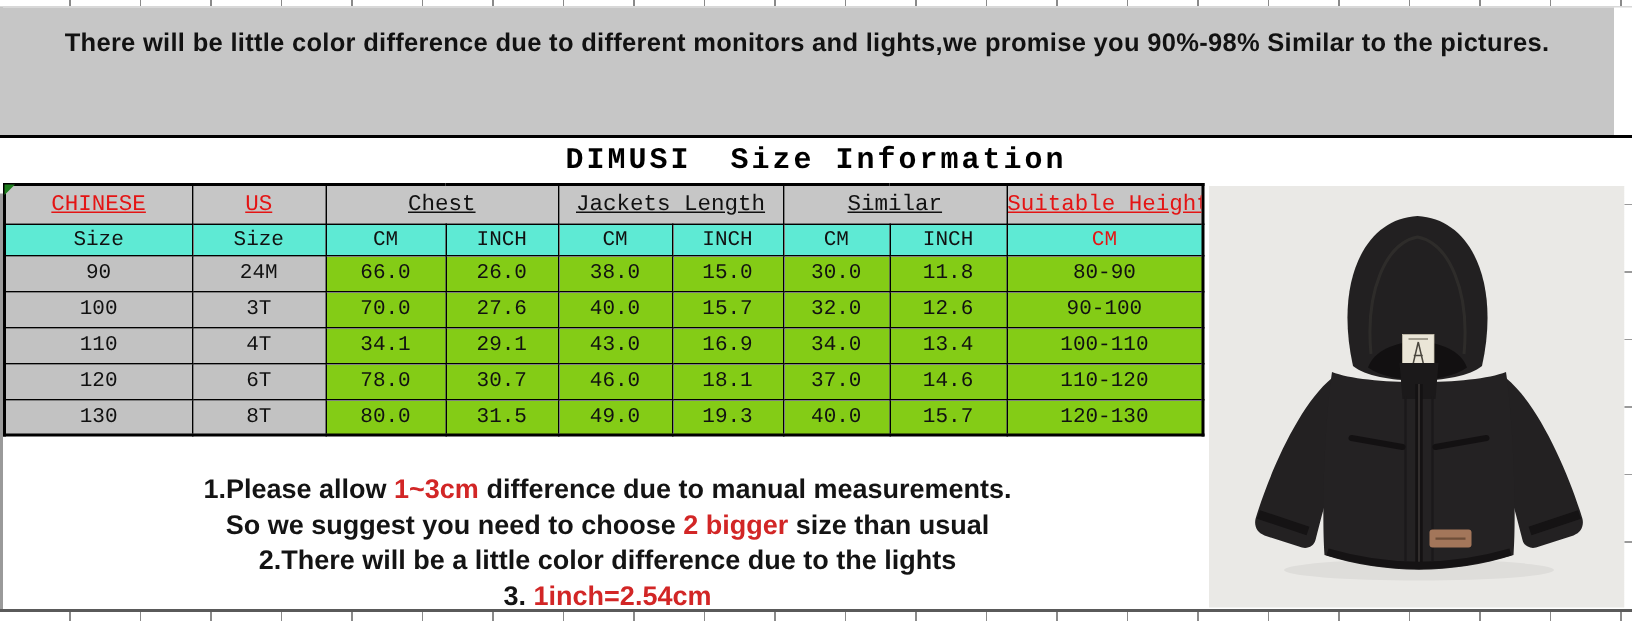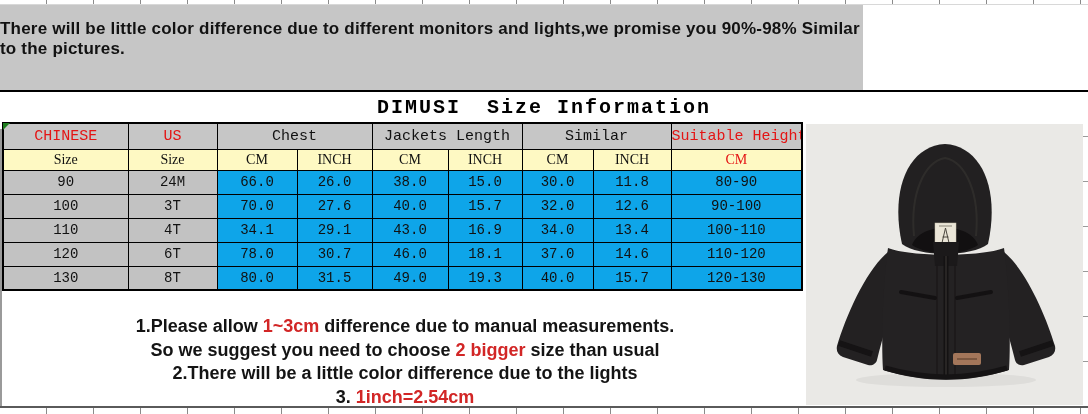--- a/index.html
+++ b/index.html
@@ -28,8 +28,8 @@
 
   
   .banner {
-    position:absolute; top:5px; left:0; width:863px; height:85px;
-    background:#c6c6c6; text-align:left;
+    position:absolute; top:5px; left:0; width:1076px; height:85px;
+    background:#c6c6c6; text-align:center;
   }
   .banner-line1 {
     padding-top:14px; font-size:17px; font-weight:bold; color:#121212;

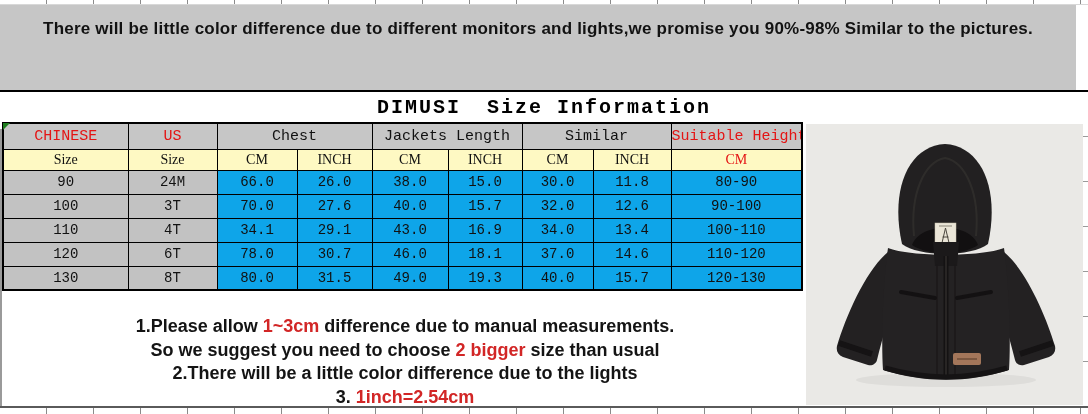--- a/index.html
+++ b/index.html
@@ -59,7 +59,7 @@
     padding:0; white-space:nowrap; overflow:hidden; font-weight:normal;
   }
   .size-table { border:2px solid #000; }
-  .size-table tr.h1 th { height:26px; background:#c6c6c6; font-size:15px; }
+  .size-table tr.h1 th { height:26px; background:#c6c6c6; font-size:15px;text-decoration:underline; }
   .size-table tr.h2 th { height:21px; background:#fef9c3;font-family:Liberation Serif, serif; }
   .size-table tbody td { height:24px; background:#0ea5e9; }
   .size-table tbody td.g { background:#c2c2c2; }

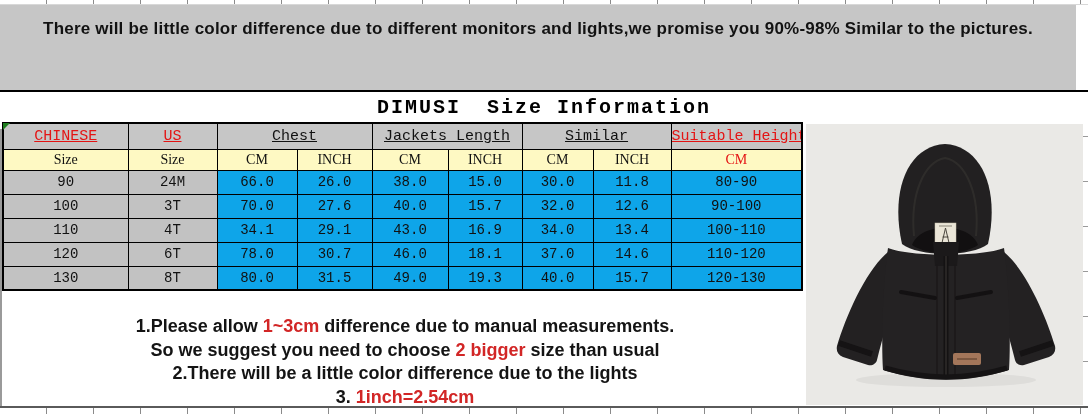--- a/index.html
+++ b/index.html
@@ -60,7 +60,7 @@
   }
   .size-table { border:2px solid #000; }
   .size-table tr.h1 th { height:26px; background:#c6c6c6; font-size:15px;text-decoration:underline; }
-  .size-table tr.h2 th { height:21px; background:#fef9c3;font-family:Liberation Serif, serif; }
+  .size-table tr.h2 th { height:21px; background:#5eead4; }
   .size-table tbody td { height:24px; background:#0ea5e9; }
   .size-table tbody td.g { background:#c2c2c2; }
   .red { color:#e41414; }

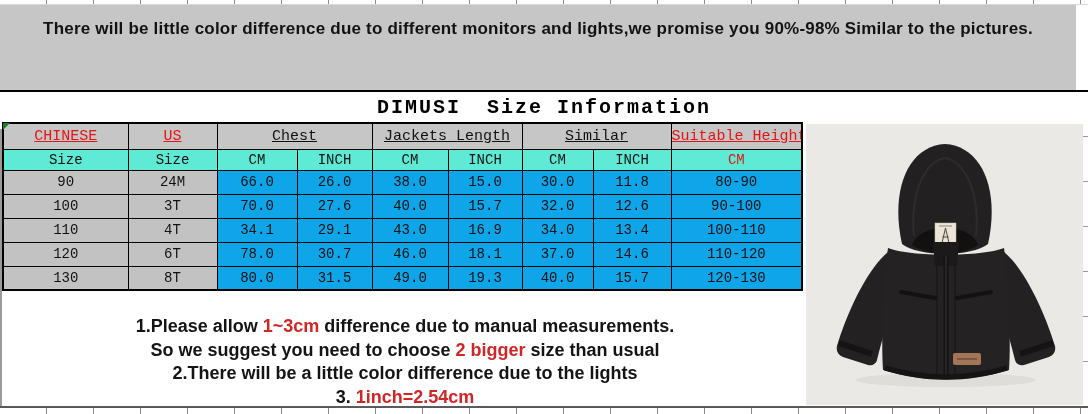--- a/index.html
+++ b/index.html
@@ -61,7 +61,7 @@
   .size-table { border:2px solid #000; }
   .size-table tr.h1 th { height:26px; background:#c6c6c6; font-size:15px;text-decoration:underline; }
   .size-table tr.h2 th { height:21px; background:#5eead4; }
-  .size-table tbody td { height:24px; background:#0ea5e9; }
+  .size-table tbody td { height:24px; background:#84cc16; }
   .size-table tbody td.g { background:#c2c2c2; }
   .red { color:#e41414; }
   .b   { font-weight:bold; }

